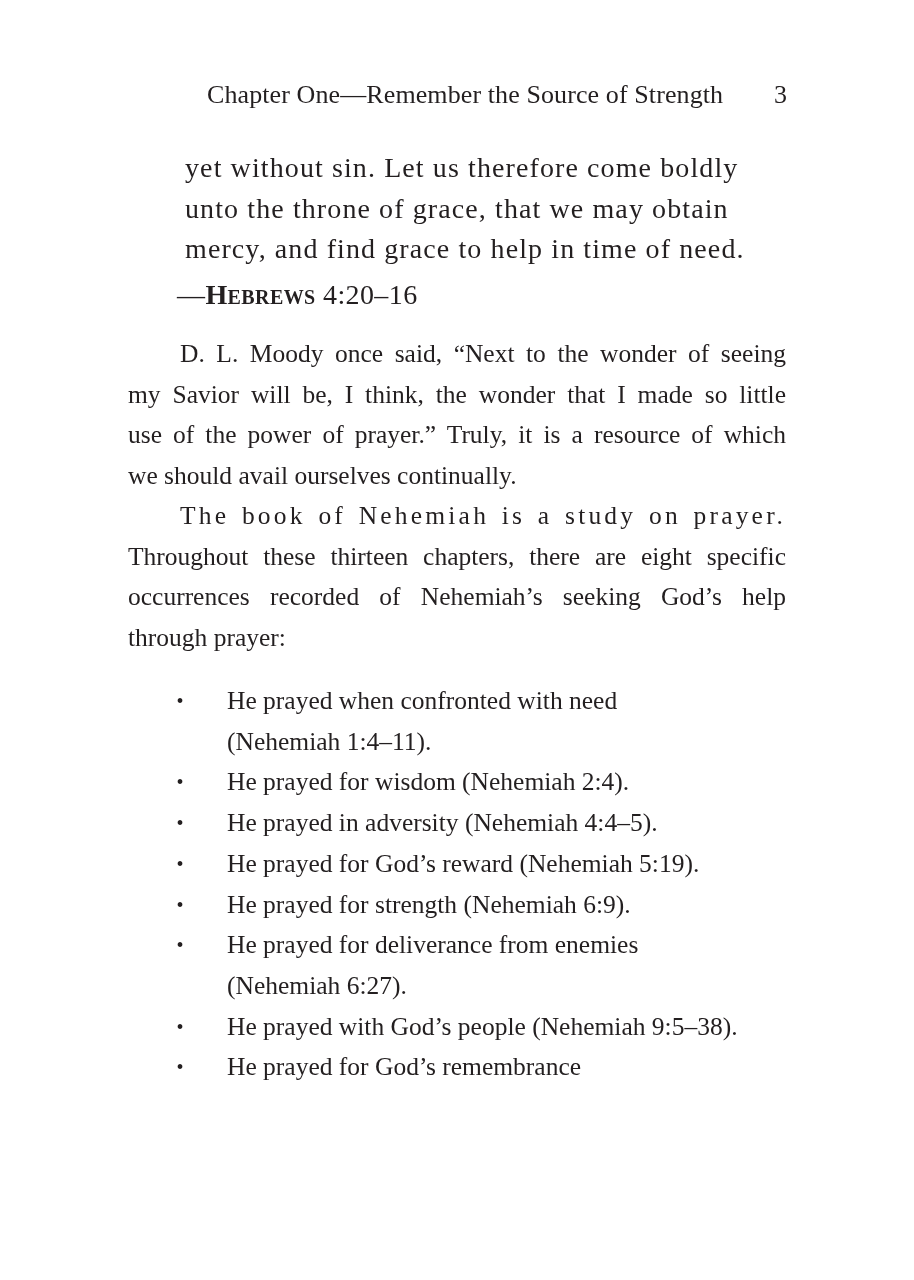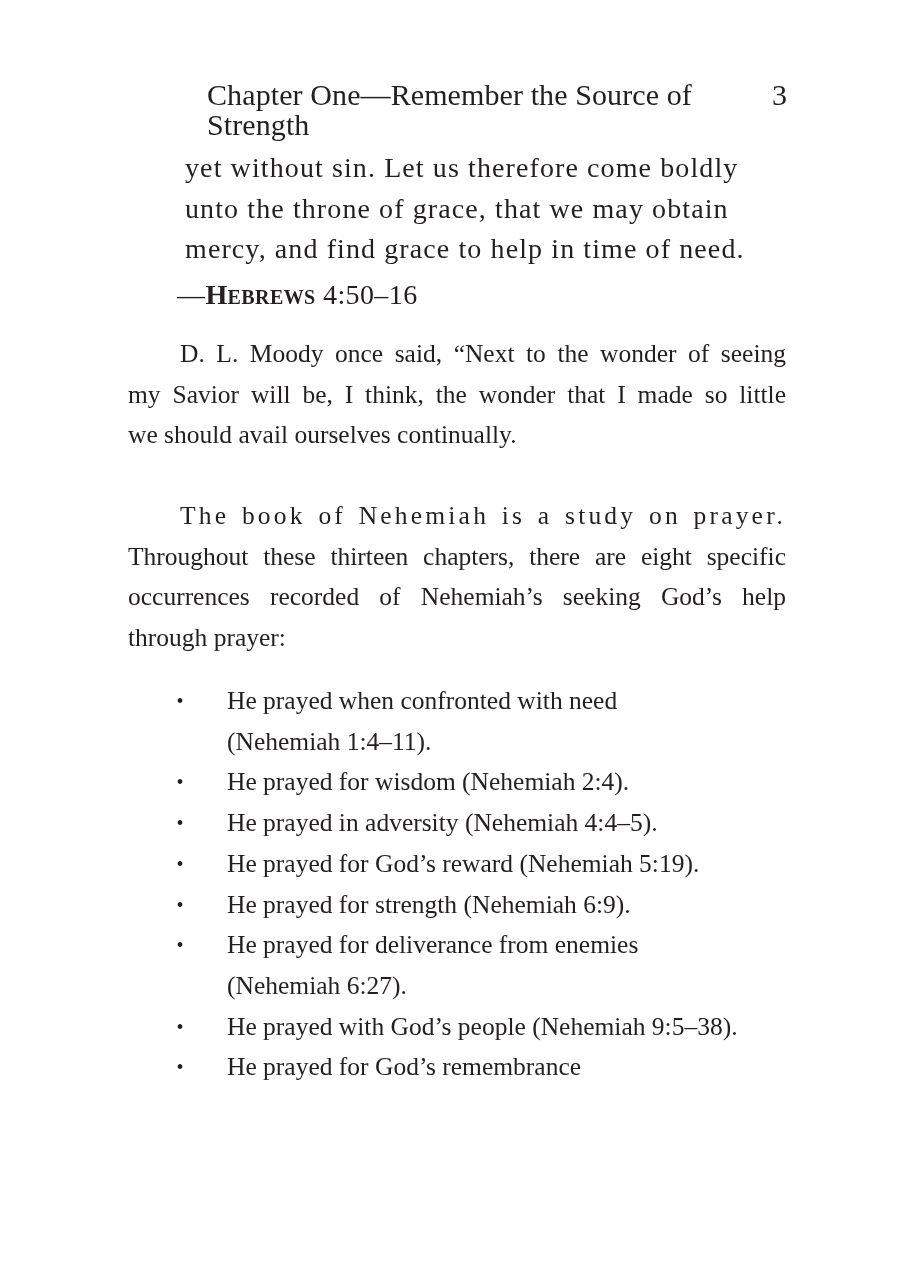--- a/index.html
+++ b/index.html
@@ -21,7 +21,7 @@
       left: 207px;
       width: 580px;
       height: 30px;
-      font-size: 30px;
+      font-size: 26px;
       line-height: 30px;
     }
     .running-head .title {

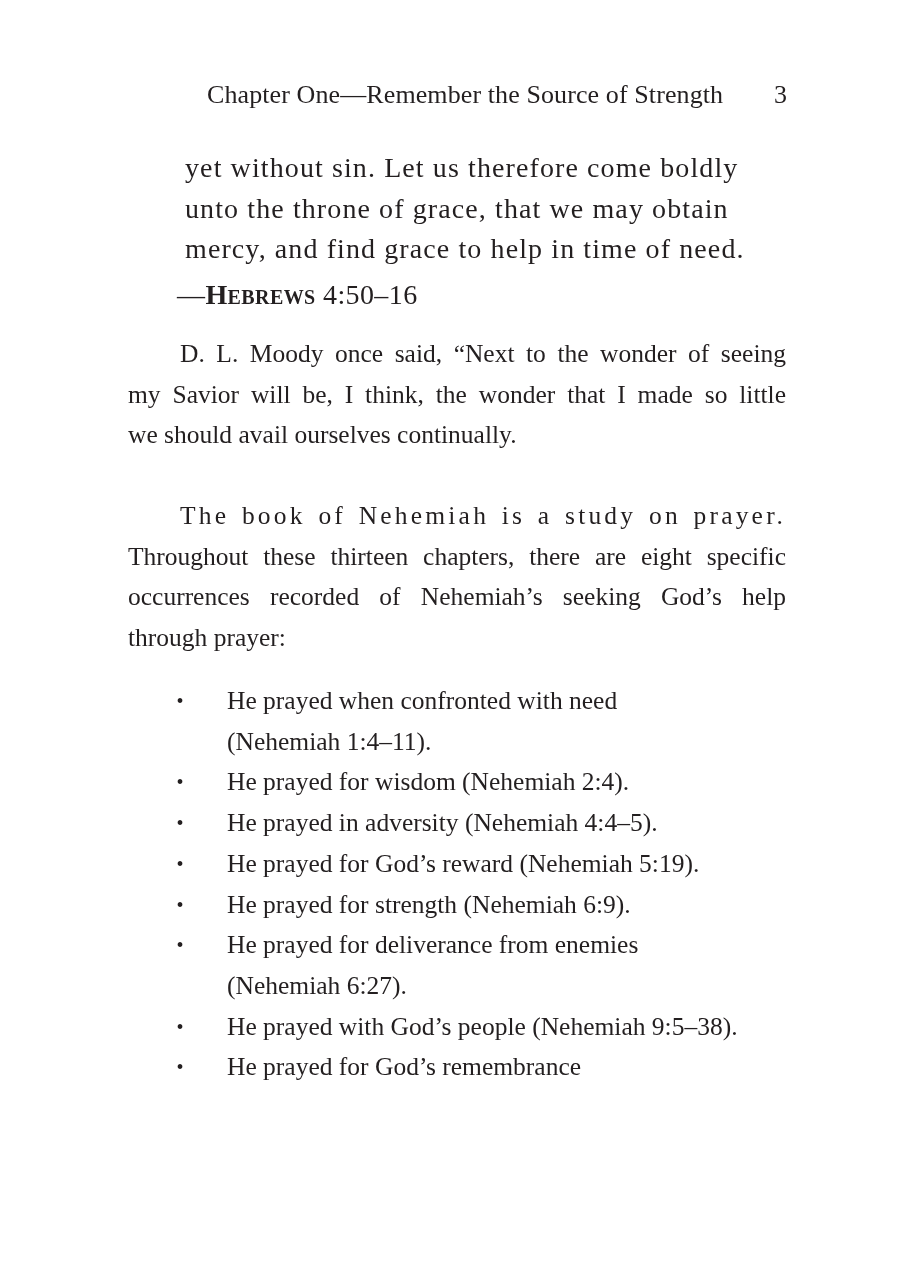--- a/index.html
+++ b/index.html
@@ -124,7 +124,7 @@
   <span class="line">unto the throne of grace, that we may obtain</span>
   <span class="line">mercy, and find grace to help in time of need.</span>
   <div class="citation">
-    <span>—</span><span class="sc">Hebrews</span><span> 4:50–16</span>
+    <span>—</span><span class="sc">Hebrews</span><span> 4:20–16</span>
   </div>
 </div>
 

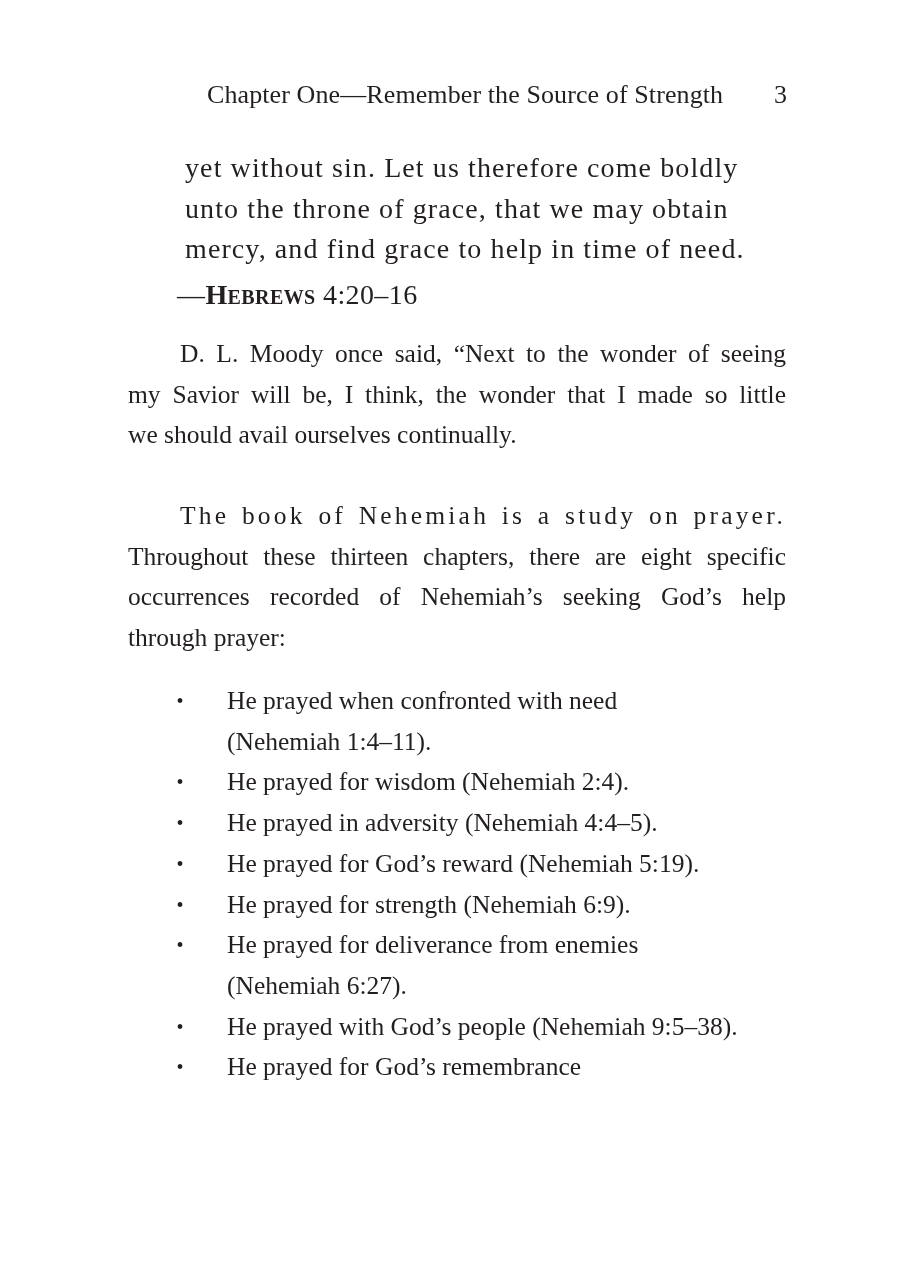--- a/index.html
+++ b/index.html
@@ -131,6 +131,7 @@
 <div class="body-text p1">
   <span class="line indent">D. L. Moody once said, “Next to the wonder of seeing</span>
   <span class="line">my Savior will be, I think, the wonder that I made so little</span>
+  <span class="line">use of the power of prayer.” Truly, it is a resource of which</span>
   <span class="line last">we should avail ourselves continually.</span>
 </div>
 

